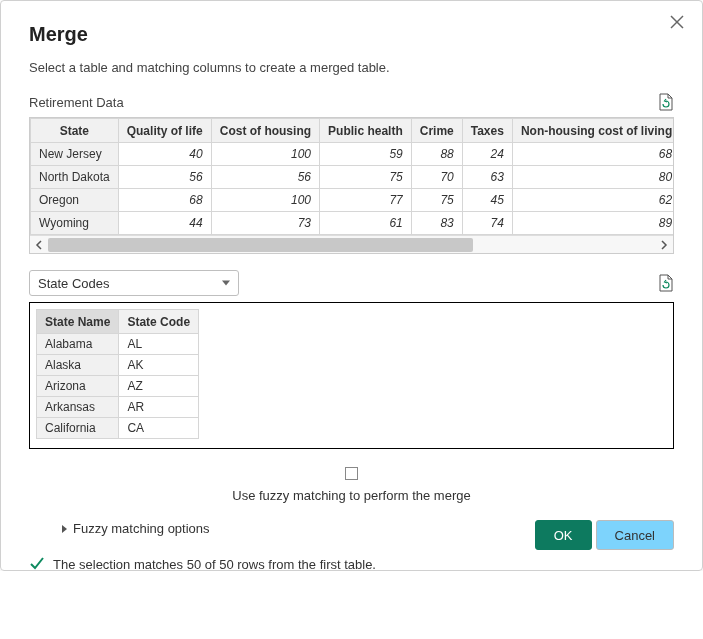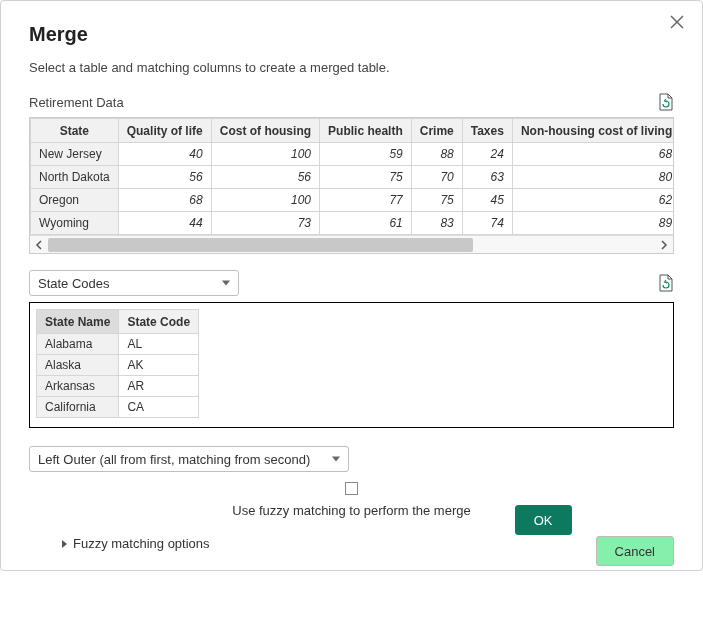--- a/index.html
+++ b/index.html
@@ -346,6 +346,10 @@
               <td>AK</td>
             </tr>
           <tr>
+              <td class="rowhdr">Arizona</td>
+              <td>AZ</td>
+            </tr>
+          <tr>
               <td class="rowhdr">Arkansas</td>
               <td>AR</td>
             </tr>

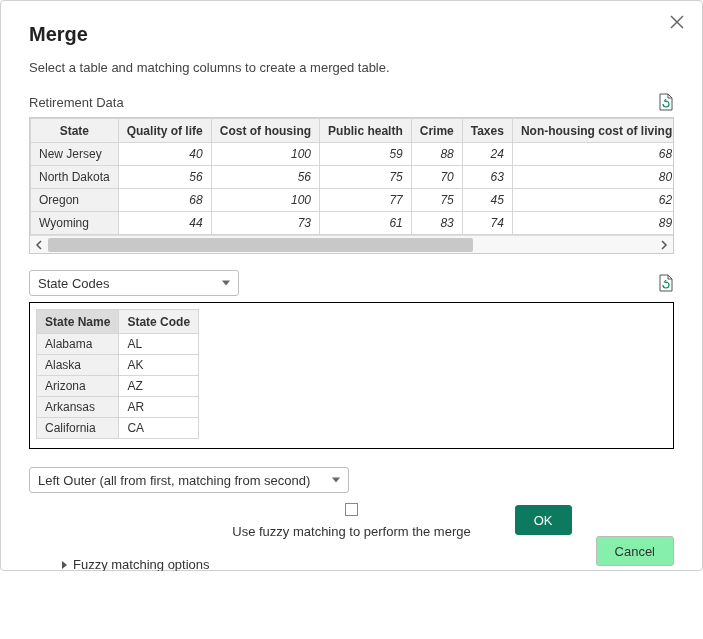--- a/index.html
+++ b/index.html
@@ -362,9 +362,6 @@
     </div>
   </div>
 
-  <div class="combo" style="min-width:320px">
-    <span>Left Outer (all from first, matching from second)</span>
-  </div>
 
   <div class="checkbox-row">
     <div class="chkbox"></div>

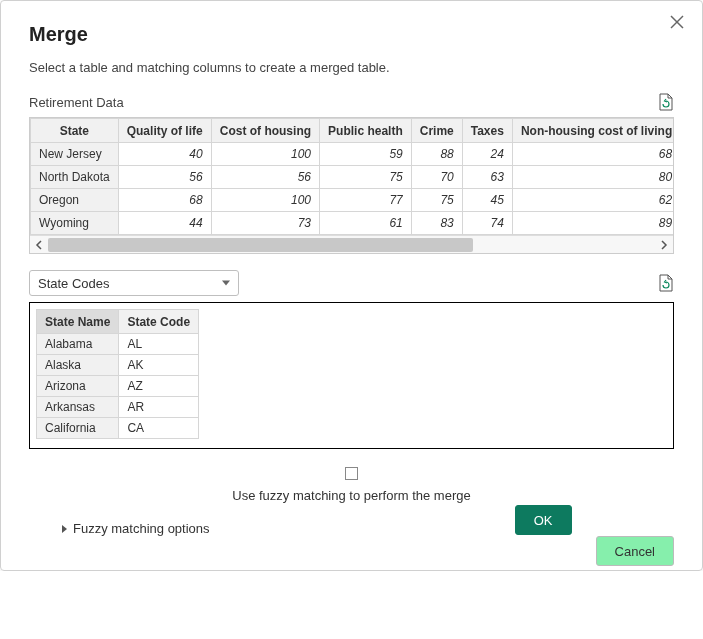--- a/index.html
+++ b/index.html
@@ -178,8 +178,8 @@
 
   .button-row {
     position:absolute;
-    bottom: 4px; right: 28px;
-    display:flex; gap:24px;
+    bottom: 20px; right: 28px;
+    display:flex; gap:4px;
   }
   .btn-primary, .btn-secondary {
     font-size:13px;

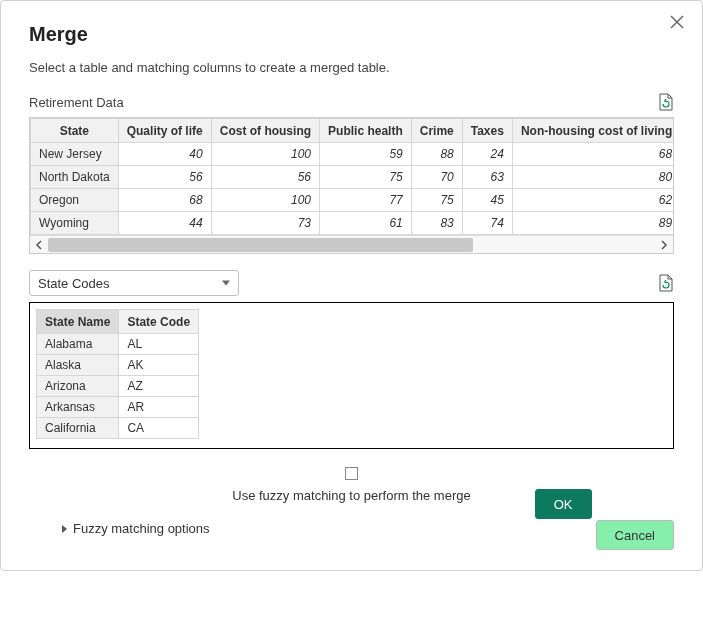--- a/index.html
+++ b/index.html
@@ -195,10 +195,9 @@
     border-color:#0d7a5f;
   }
   .btn-secondary {
-    background:#86efac;
+    background:#7dd3fc;
     color:#333;
     border-color:#bbb;
-    margin-top:31px;
   }
 
   .table2-outer {

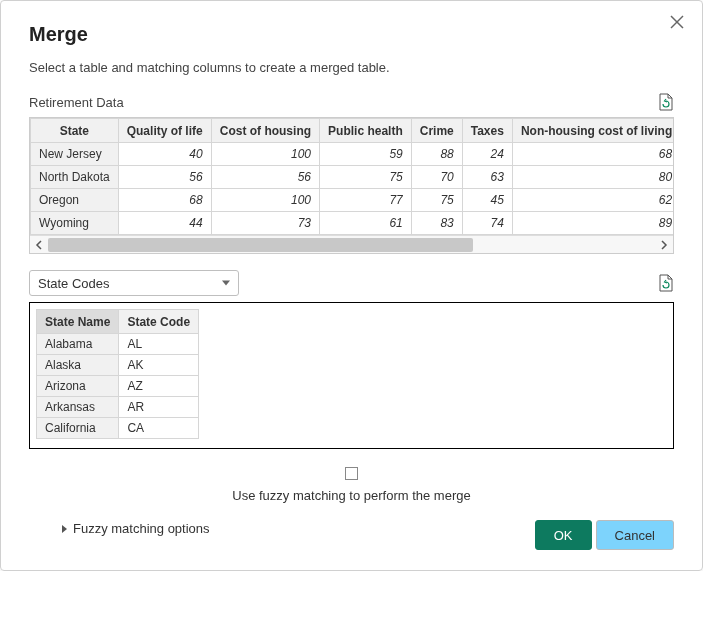--- a/index.html
+++ b/index.html
@@ -372,6 +372,14 @@
     <span>Fuzzy matching options</span>
   </div>
 
+  <div class="status-row">
+    <span class="checkmark">
+      <svg viewBox="0 0 16 16">
+          <path d="M2 8l4 4 8-10" fill="none" stroke="currentColor" stroke-width="2"></path>
+        </svg>
+    </span>
+    <span>The selection matches 50 of 50 rows from the first table.</span>
+  </div>
 
   <div class="button-row">
     <button class="btn-primary">OK</button>

